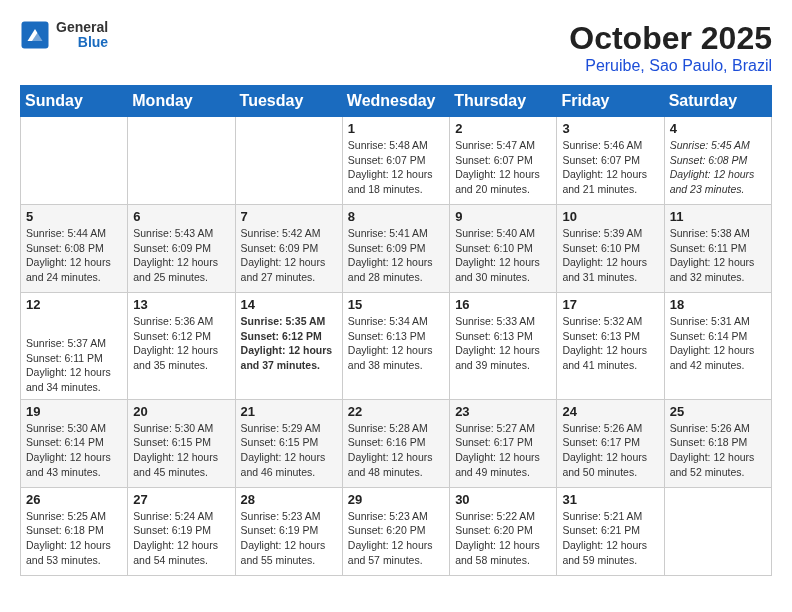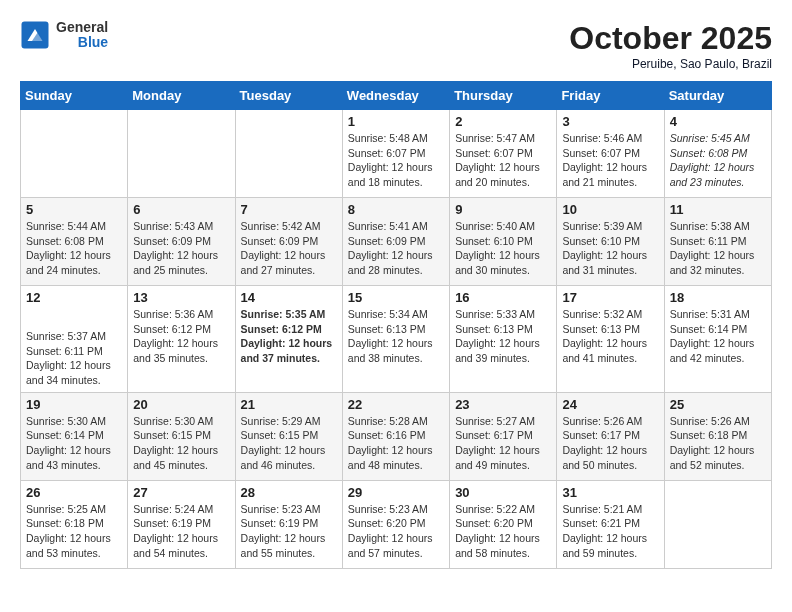--- a/index.html
+++ b/index.html
@@ -41,8 +41,8 @@
       color: #222;
     }
     .subtitle {
-      font-size: 12px;
-      color: #0f172a;
+      font-size: 16px;
+      color: #1d4ed8;
     }
     .calendar {
       width: 100%;

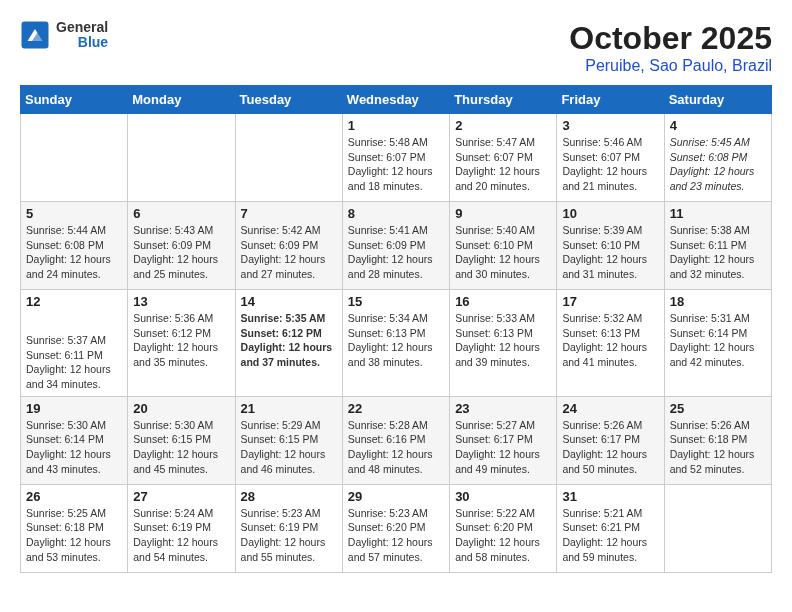--- a/index.html
+++ b/index.html
@@ -54,7 +54,7 @@
       color: #fff;
       padding: 6px 4px;
       text-align: left;
-      font-size: 13px;
+      font-size: 16px;
       border: 1px solid #1a6bbf;
     }
     .calendar tbody td {

